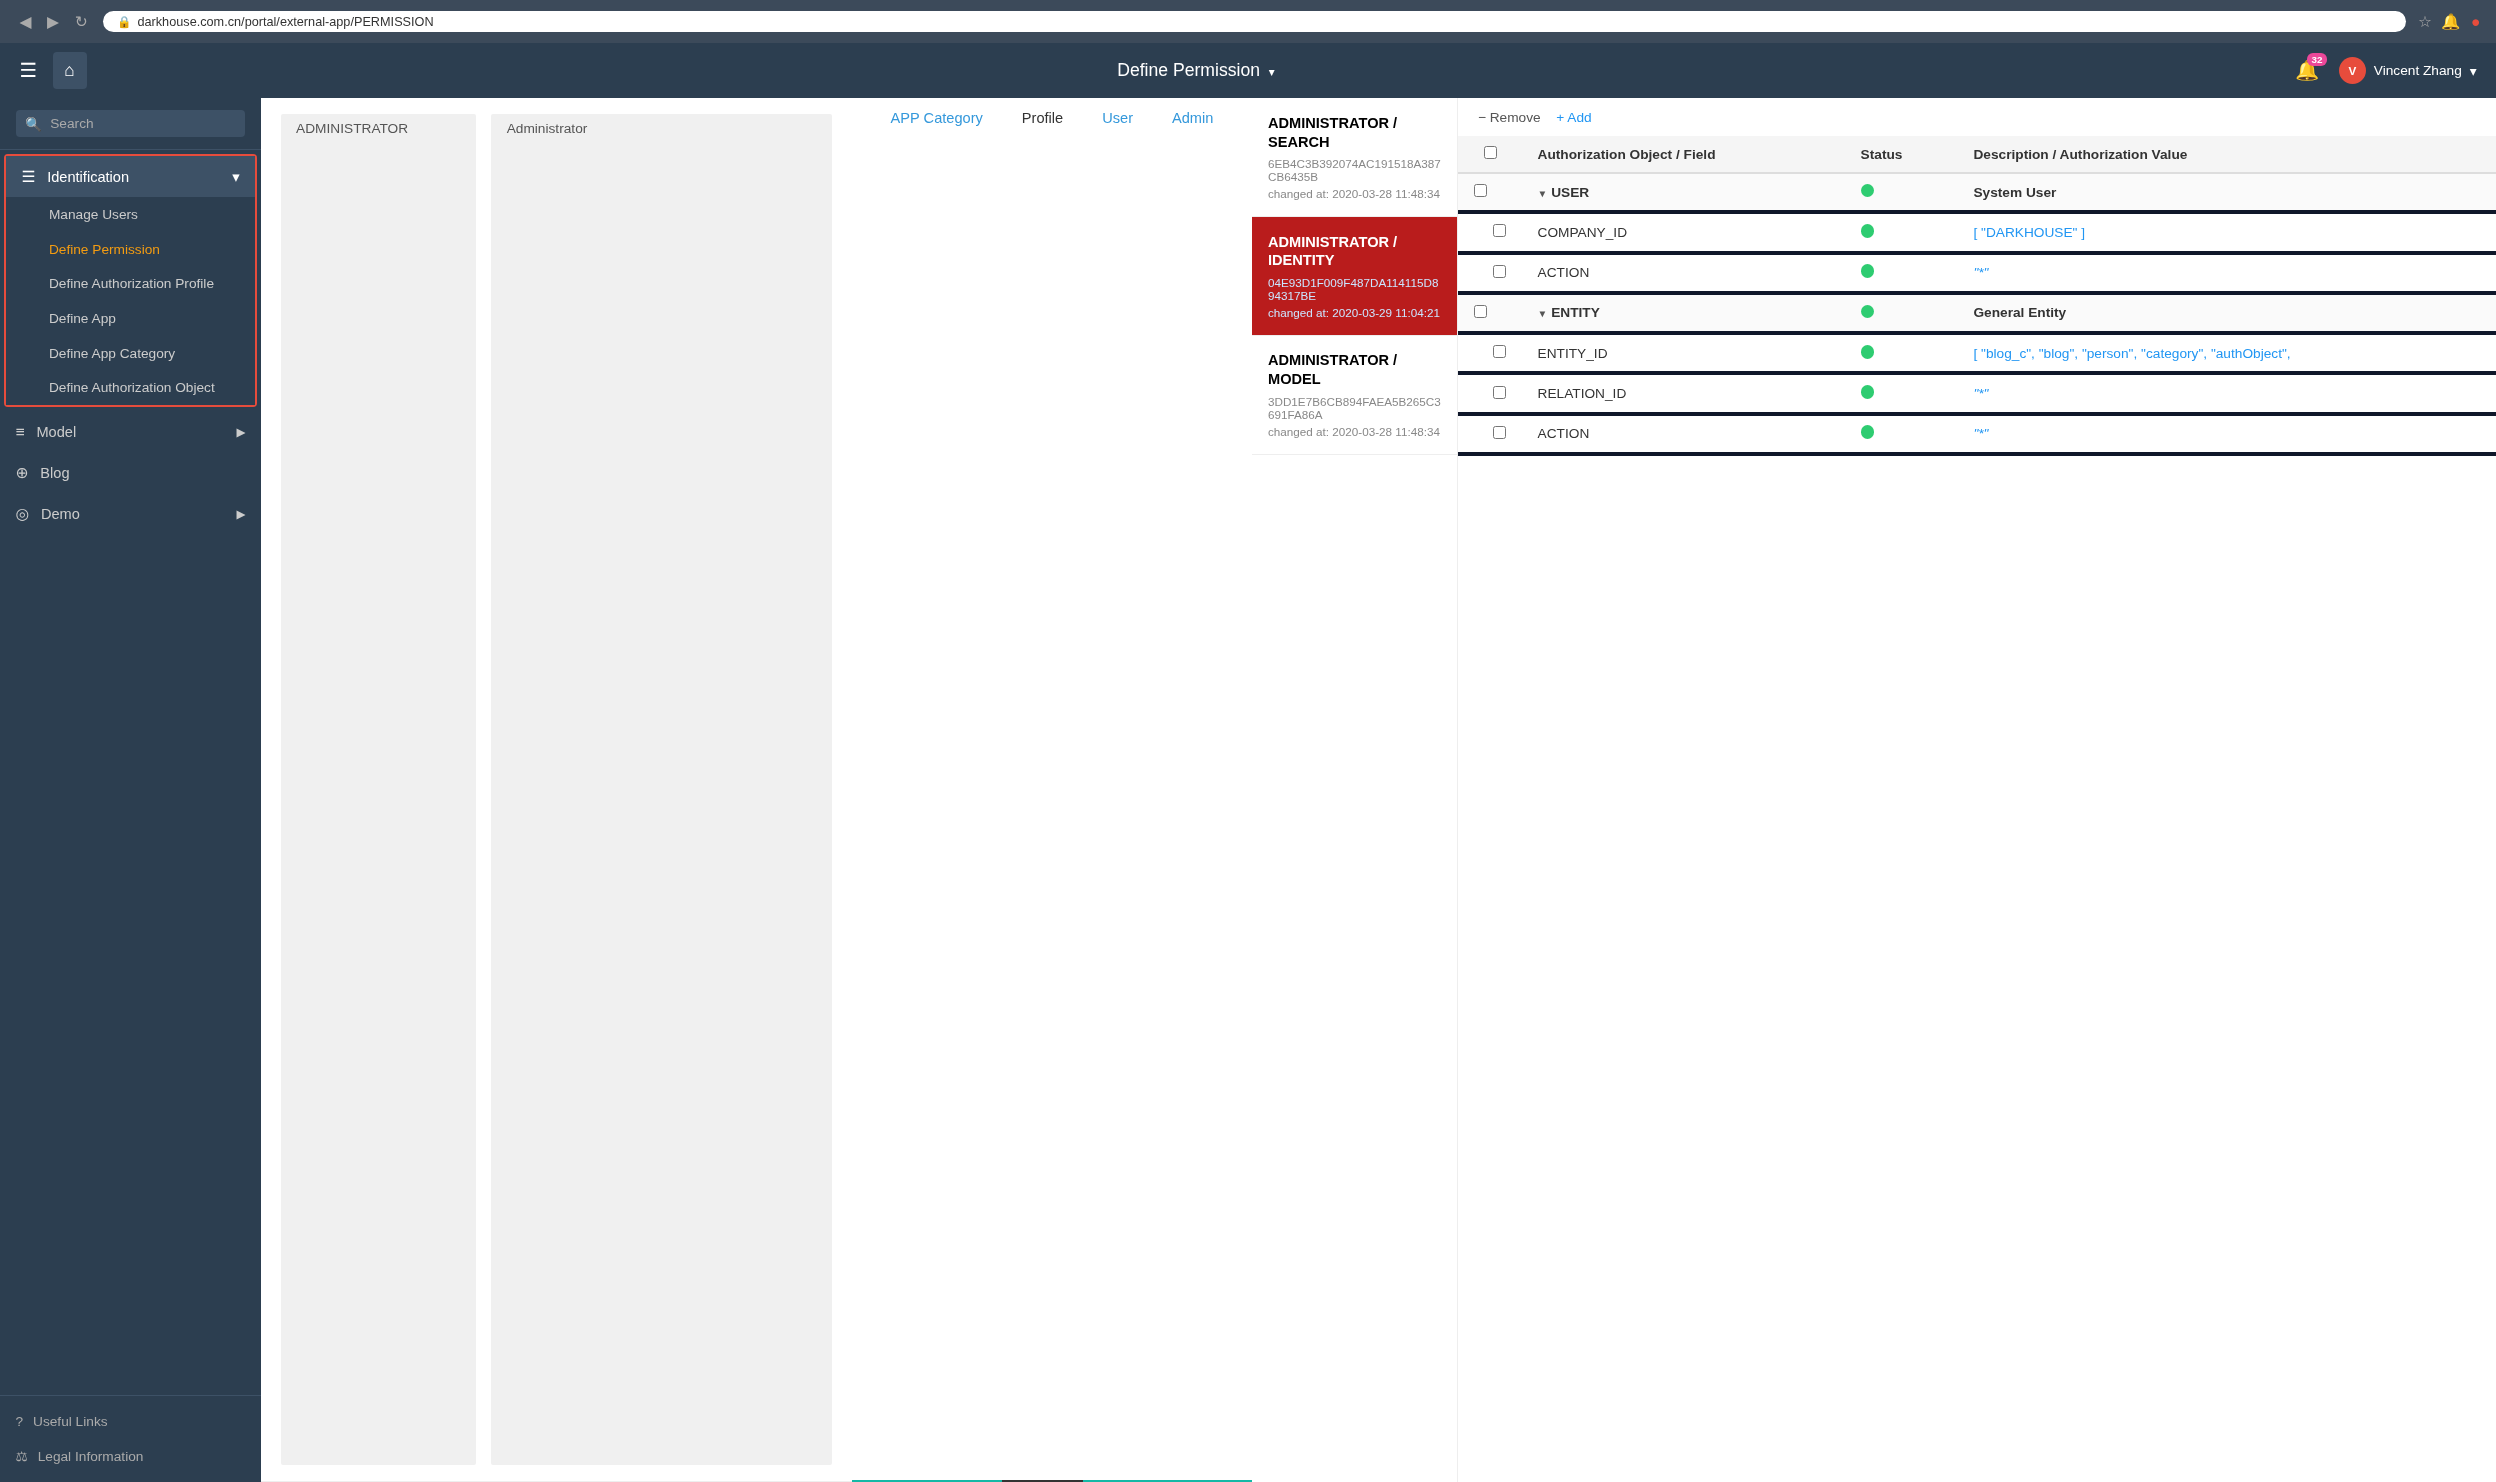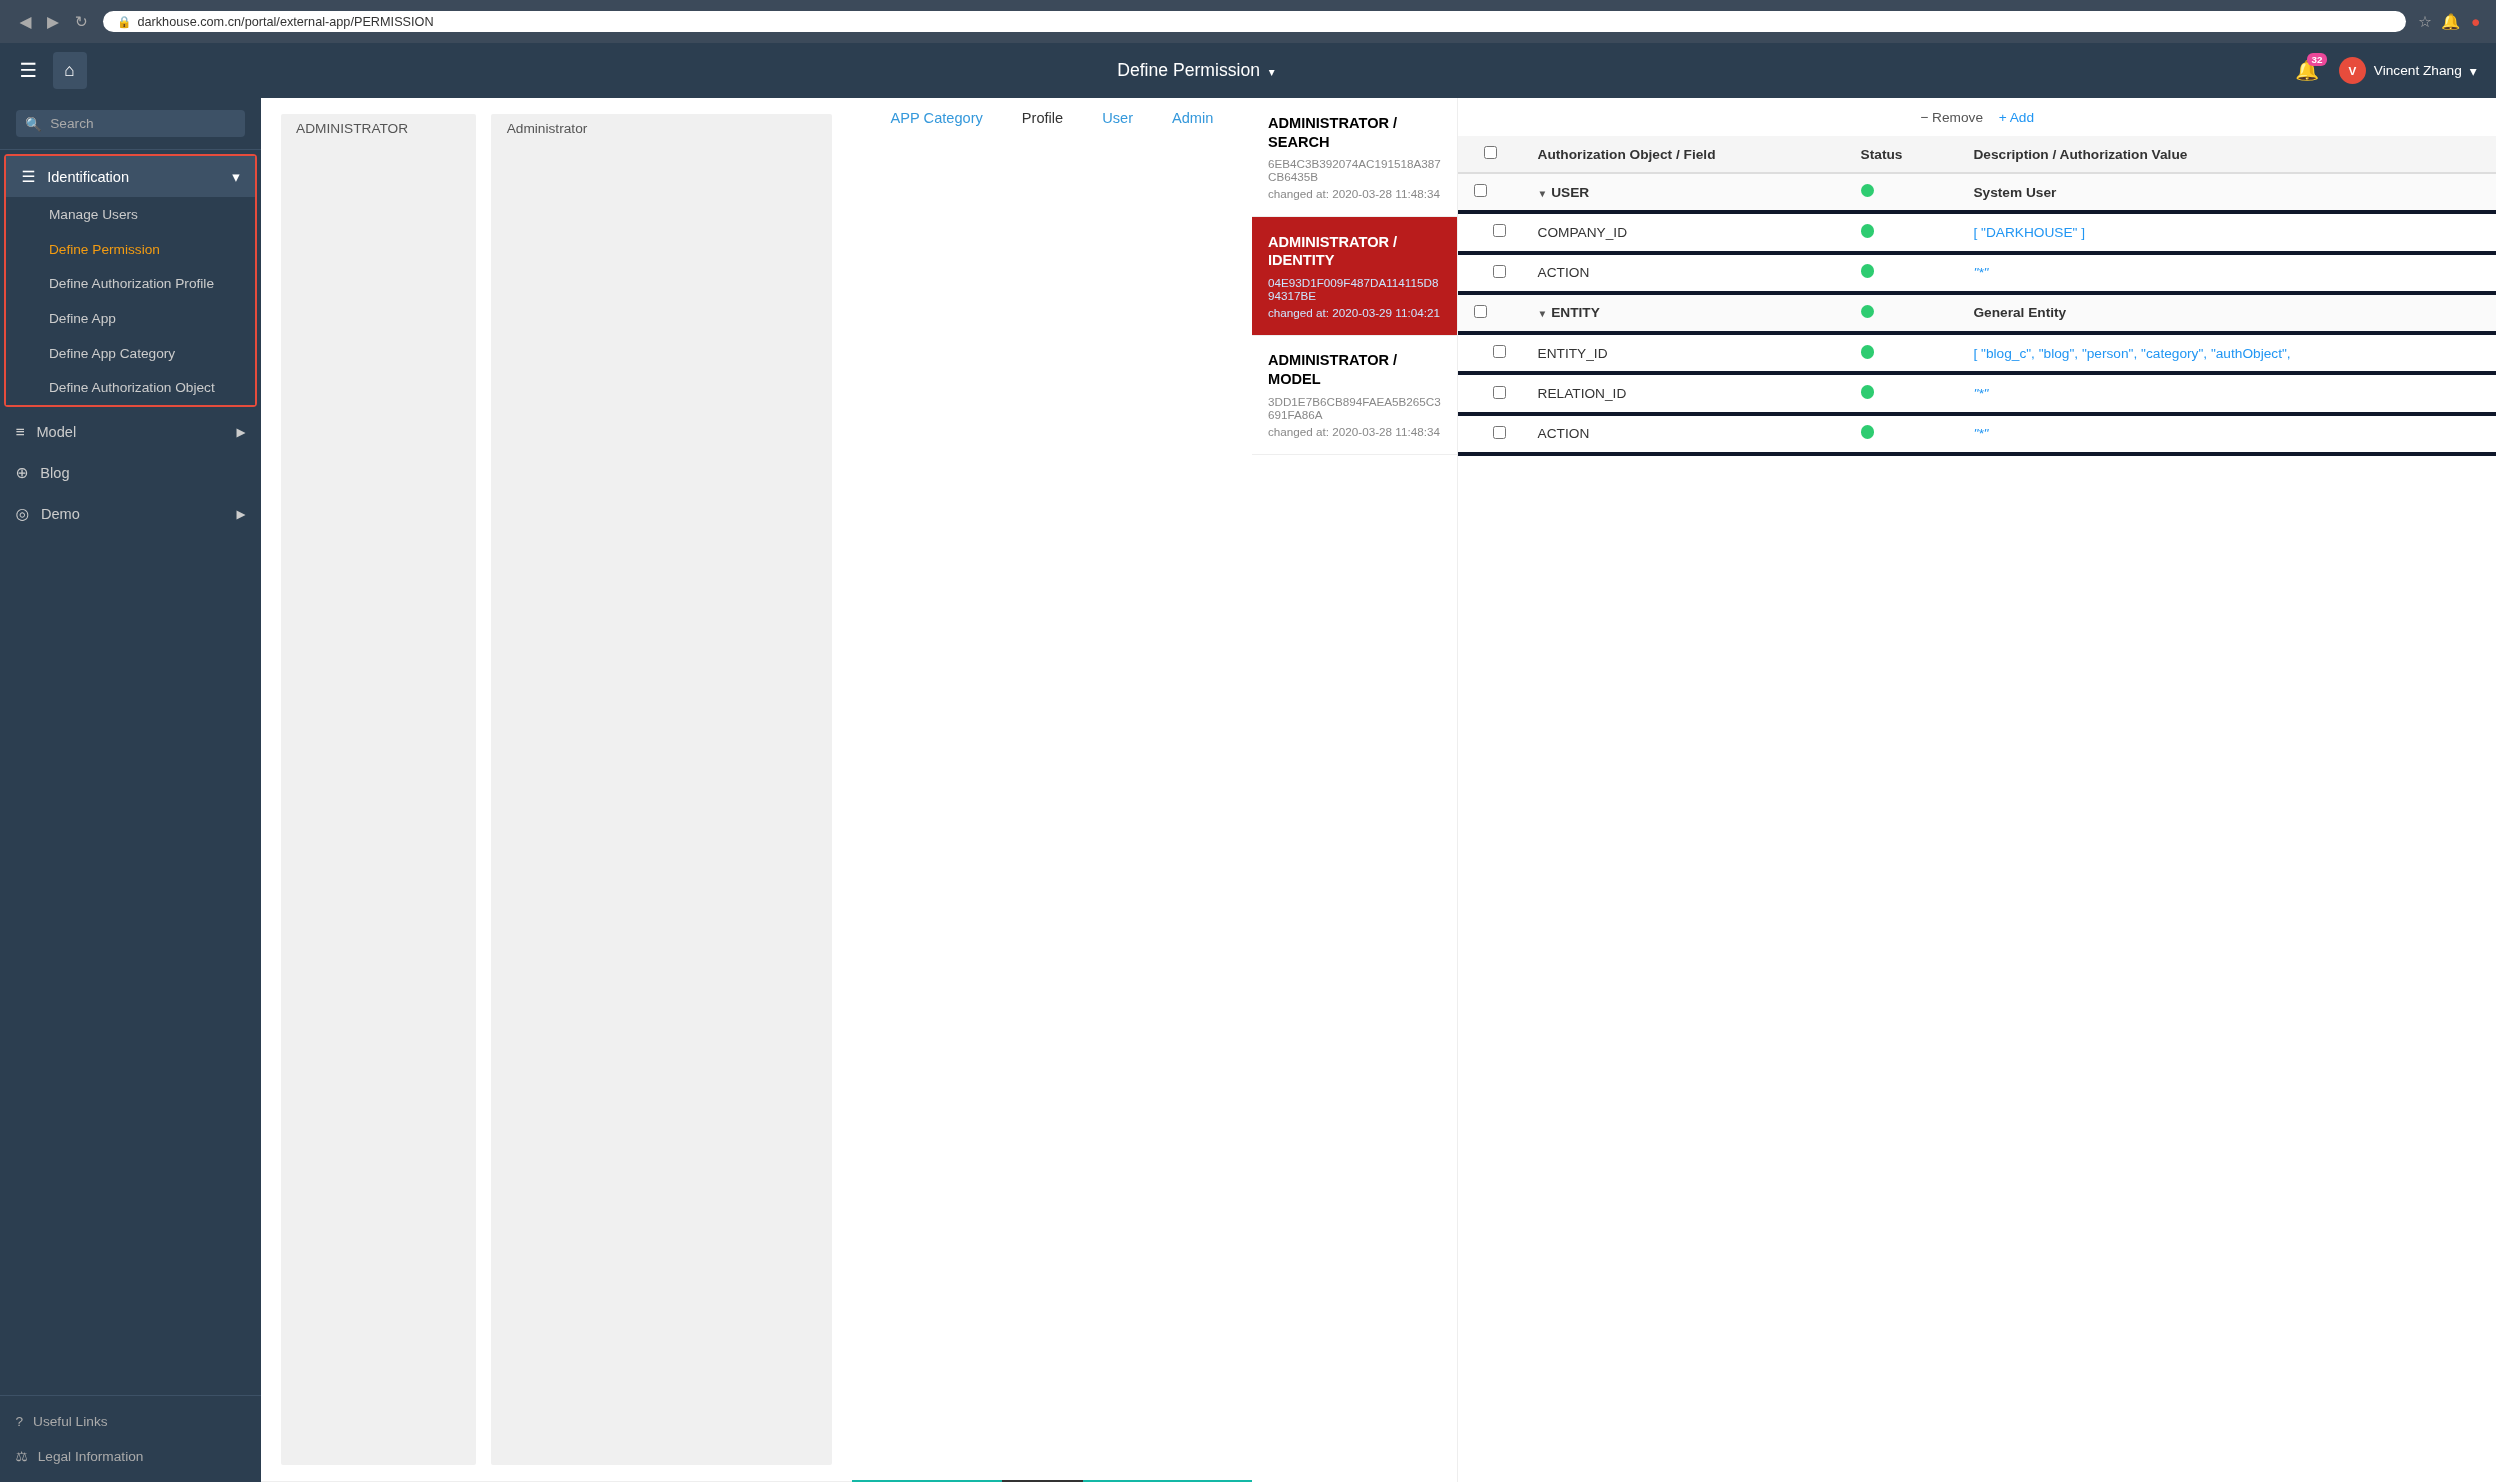--- a/index.html
+++ b/index.html
@@ -257,7 +257,7 @@
     }
     .table-actions {
       display: flex;
-      justify-content: center;
+      justify-content: flex-start;
       padding: 11.7px 19.5px;
       gap: 15.6px;
       font-size: 13.7px;

